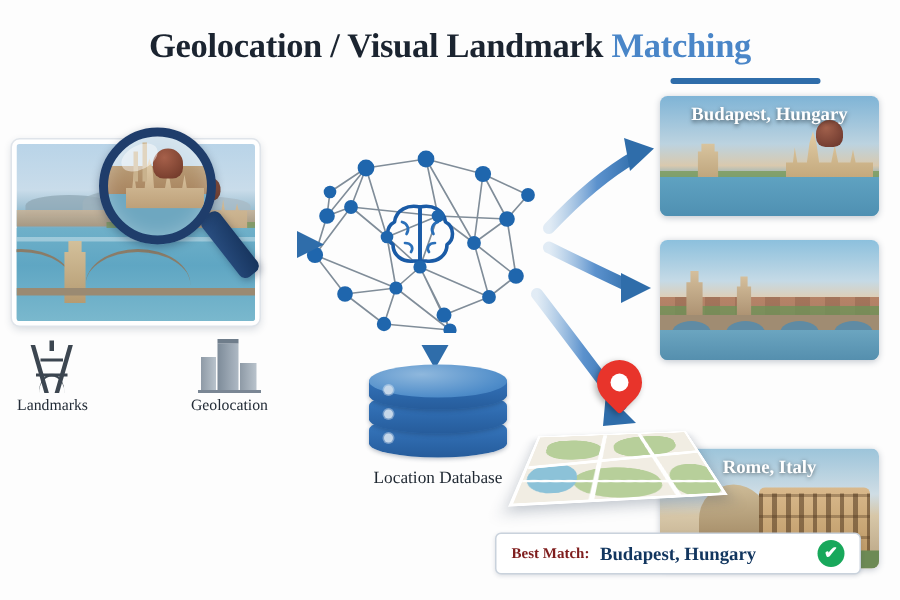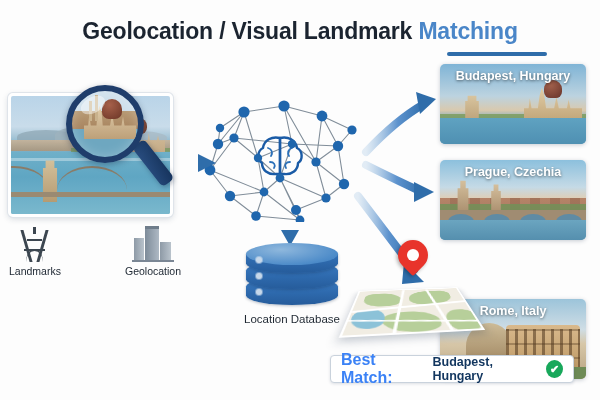--- a/index.html
+++ b/index.html
@@ -14,7 +14,7 @@
     height: 400px;
     background: #fdfdfd;
     overflow: hidden;
-    font-family: Liberation Sans, sans-serif;
+    font-family: Liberation Serif, serif;
   }
 
   

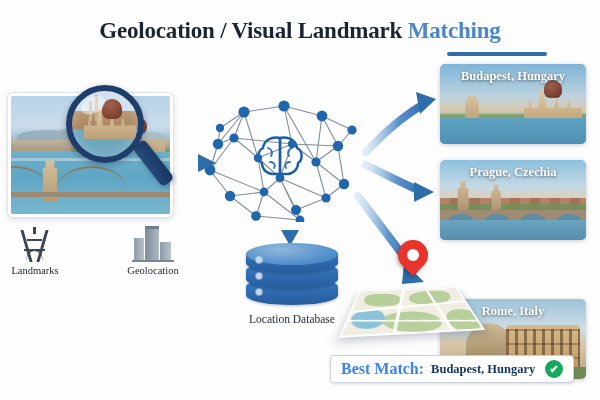--- a/index.html
+++ b/index.html
@@ -591,7 +591,6 @@
       <div class="prg-arch a4"></div>
       <div class="prg-water"></div>
     </div>
-    <div class="card-caption">Prague, Czechia</div>
   </div>
 
   <div class="card c3">

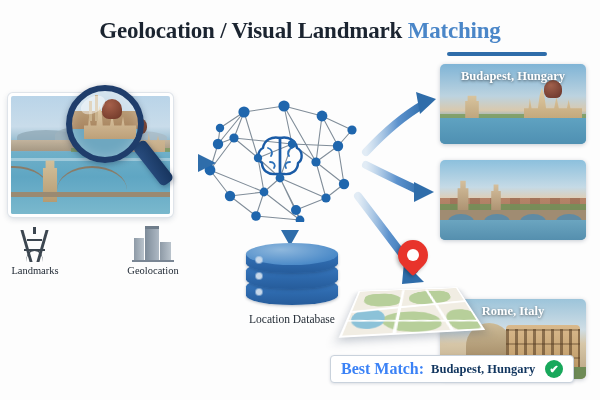--- a/index.html
+++ b/index.html
@@ -381,7 +381,7 @@
     box-sizing: border-box;
     box-shadow: 0 1px 3px rgba(30,50,80,.15);
   }
-  .bm-label { font-size: 16px; font-weight: bold; color: #3b82f6; }
+  .bm-label { font-size: 10px; font-weight: bold; color: #7f1d1d; }
   .bm-value { font-size: 12.5px; font-weight: bold; color: #12365f; }
   .bm-check {
     margin-left: auto;

